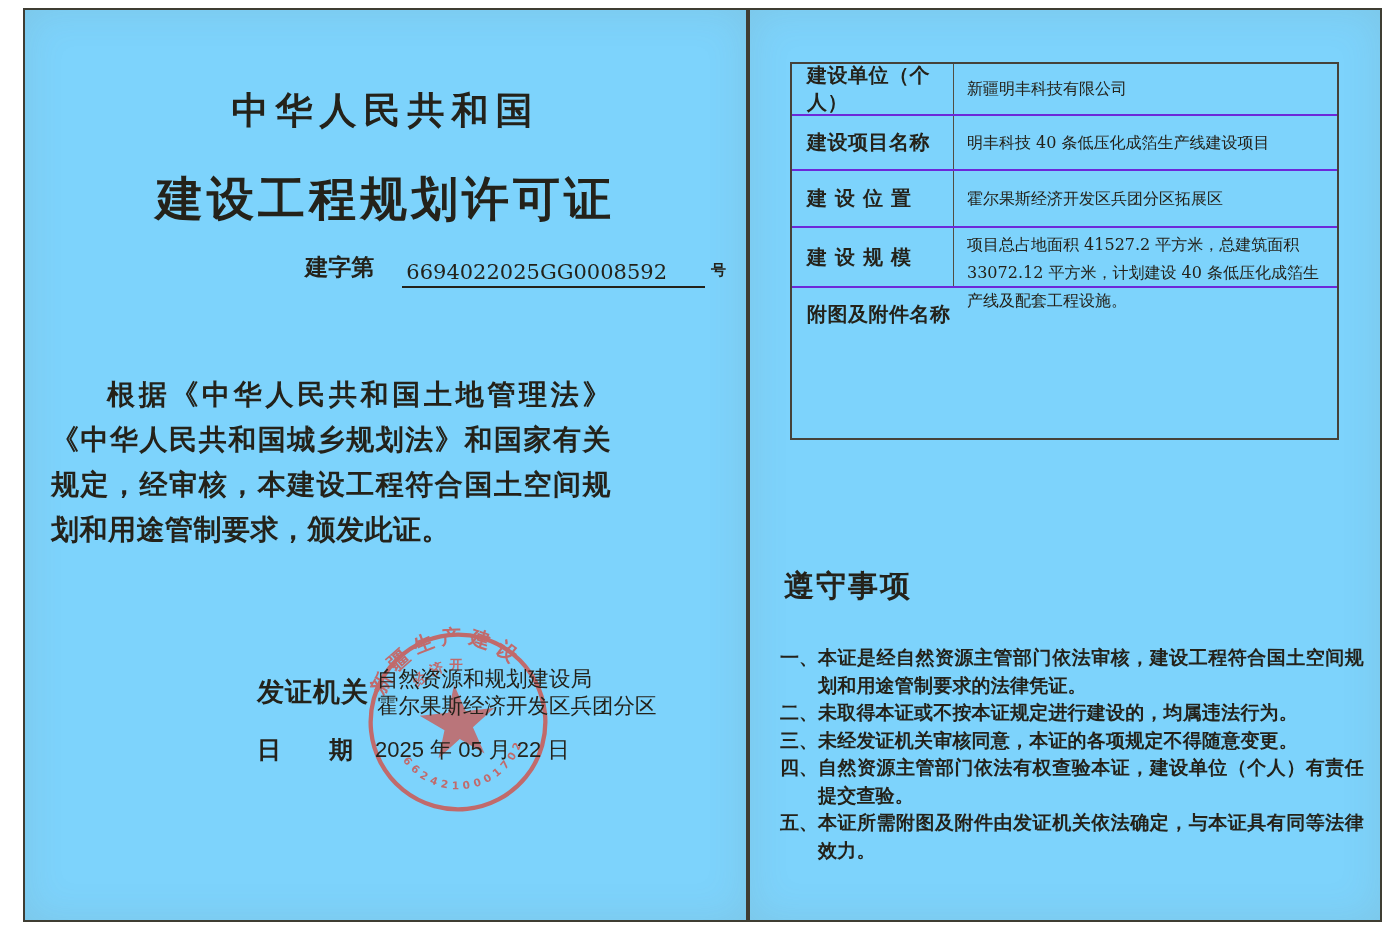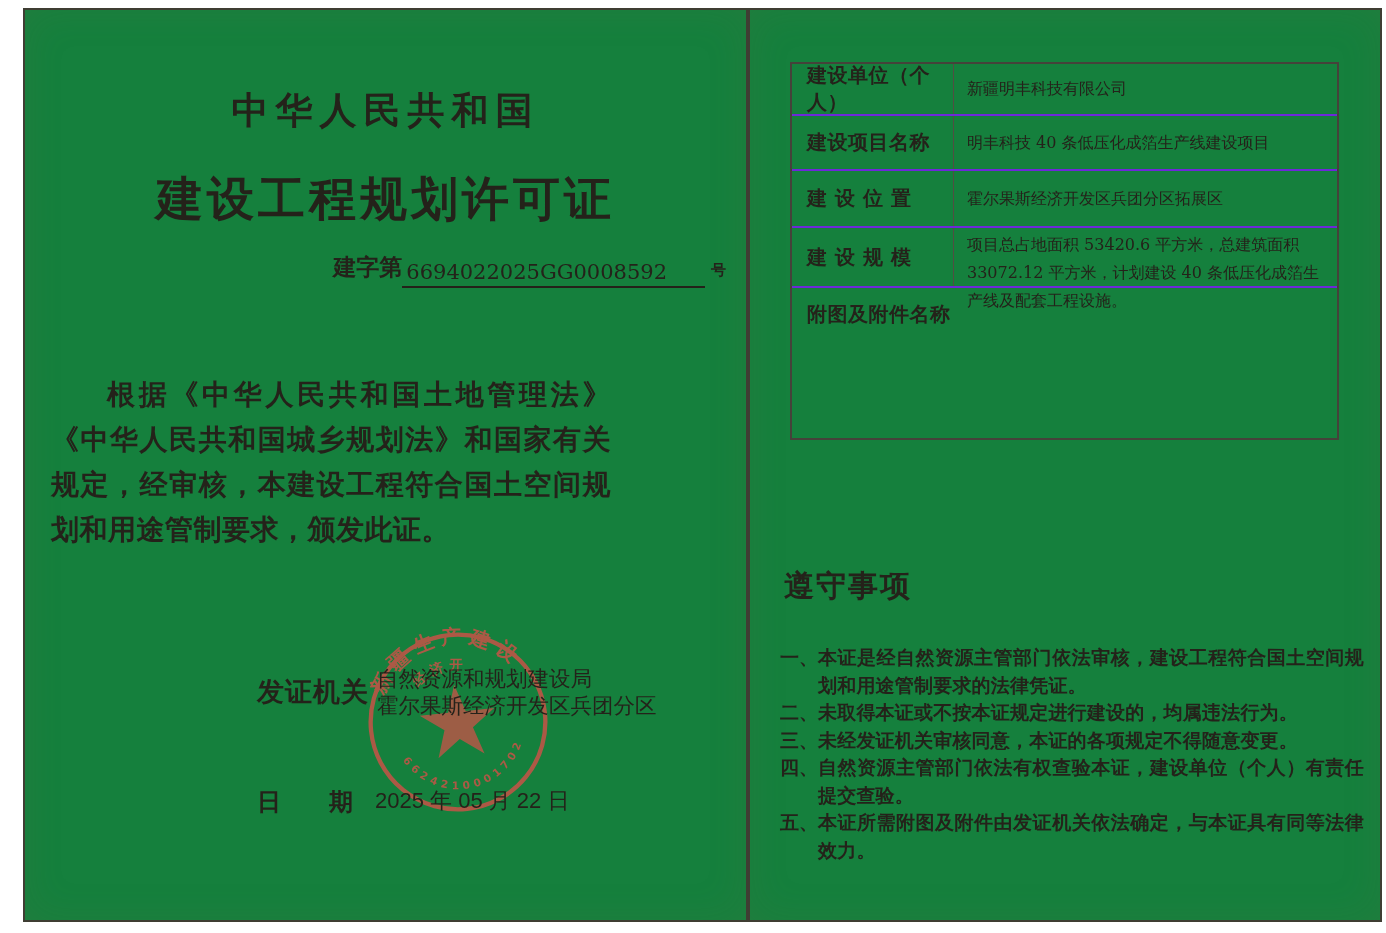--- a/index.html
+++ b/index.html
@@ -5,7 +5,7 @@
   * { margin:0; padding:0; box-sizing:border-box; }
   html,body { width:1386px; height:933px; background:#ffffff; overflow:hidden;
               font-family:"DejaVu Sans", sans-serif; color:#24221a; }
-  .page { position:absolute; top:8px; height:914px; background:#15803d;
+  .page { position:absolute; top:8px; height:914px; background:#7dd3fc;
           border:2px solid #3f3d33; box-shadow:inset 0 0 40px rgba(120,110,70,.12); }
   #left-page  { left:23px;  width:725px; }
   #right-page { left:748px; width:634px; }

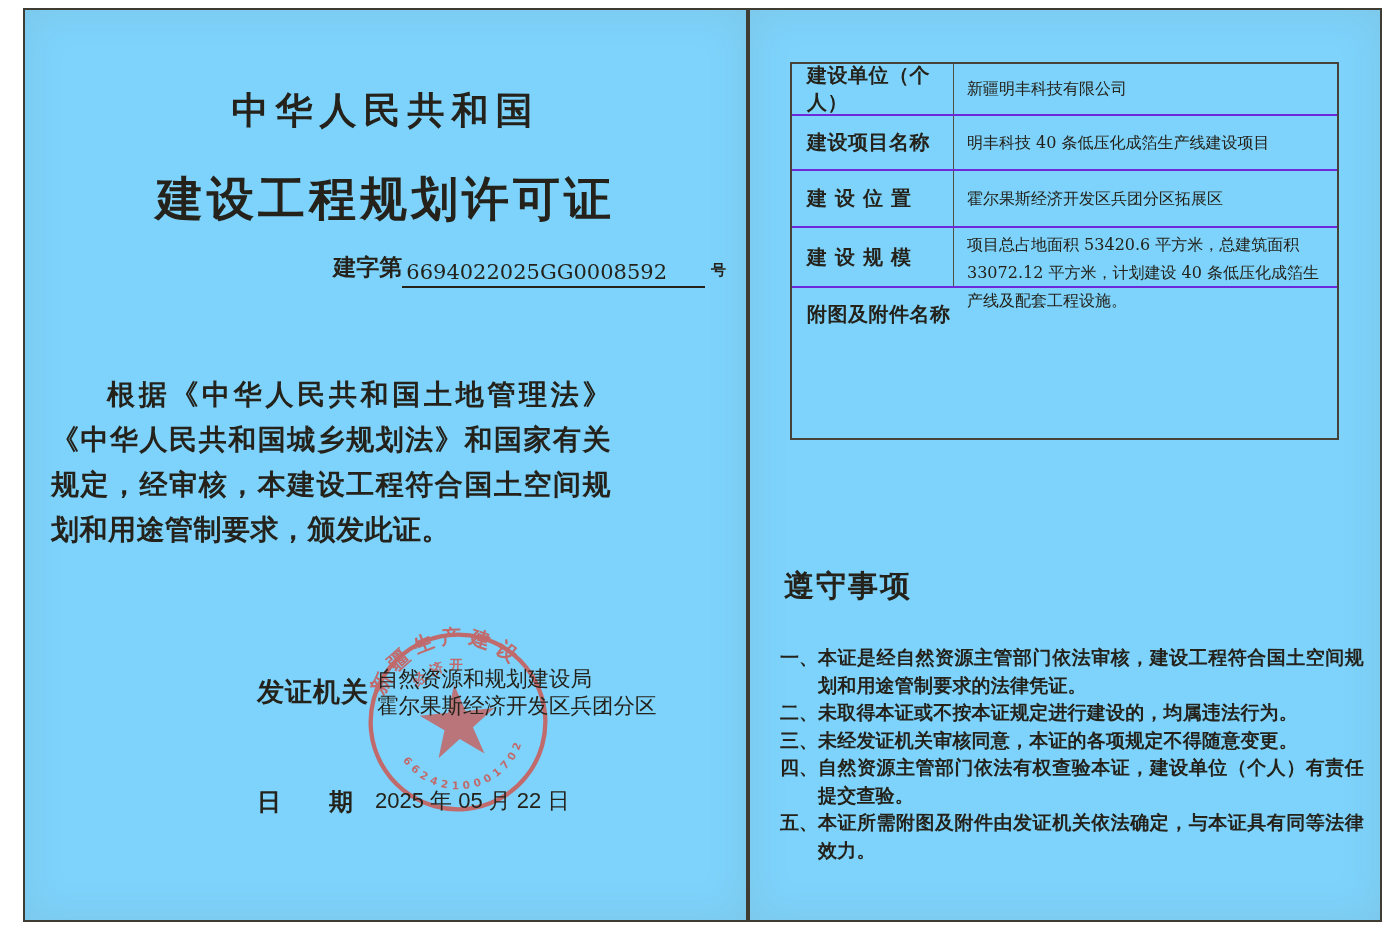--- a/index.html
+++ b/index.html
@@ -121,7 +121,7 @@
     <div class="trow r4">
       <div class="tlabel">建 设 规 模</div>
       <div class="tvalue">
-          <span>项目总占地面积 53420.6 平方米，总建筑面积 33072.12 平方米，计划建设 40 条低压化成箔生产线及配套工程设施。</span>
+          <span>项目总占地面积 41527.2 平方米，总建筑面积 33072.12 平方米，计划建设 40 条低压化成箔生产线及配套工程设施。</span>
         </div>
     </div>
     <div class="trow r5">

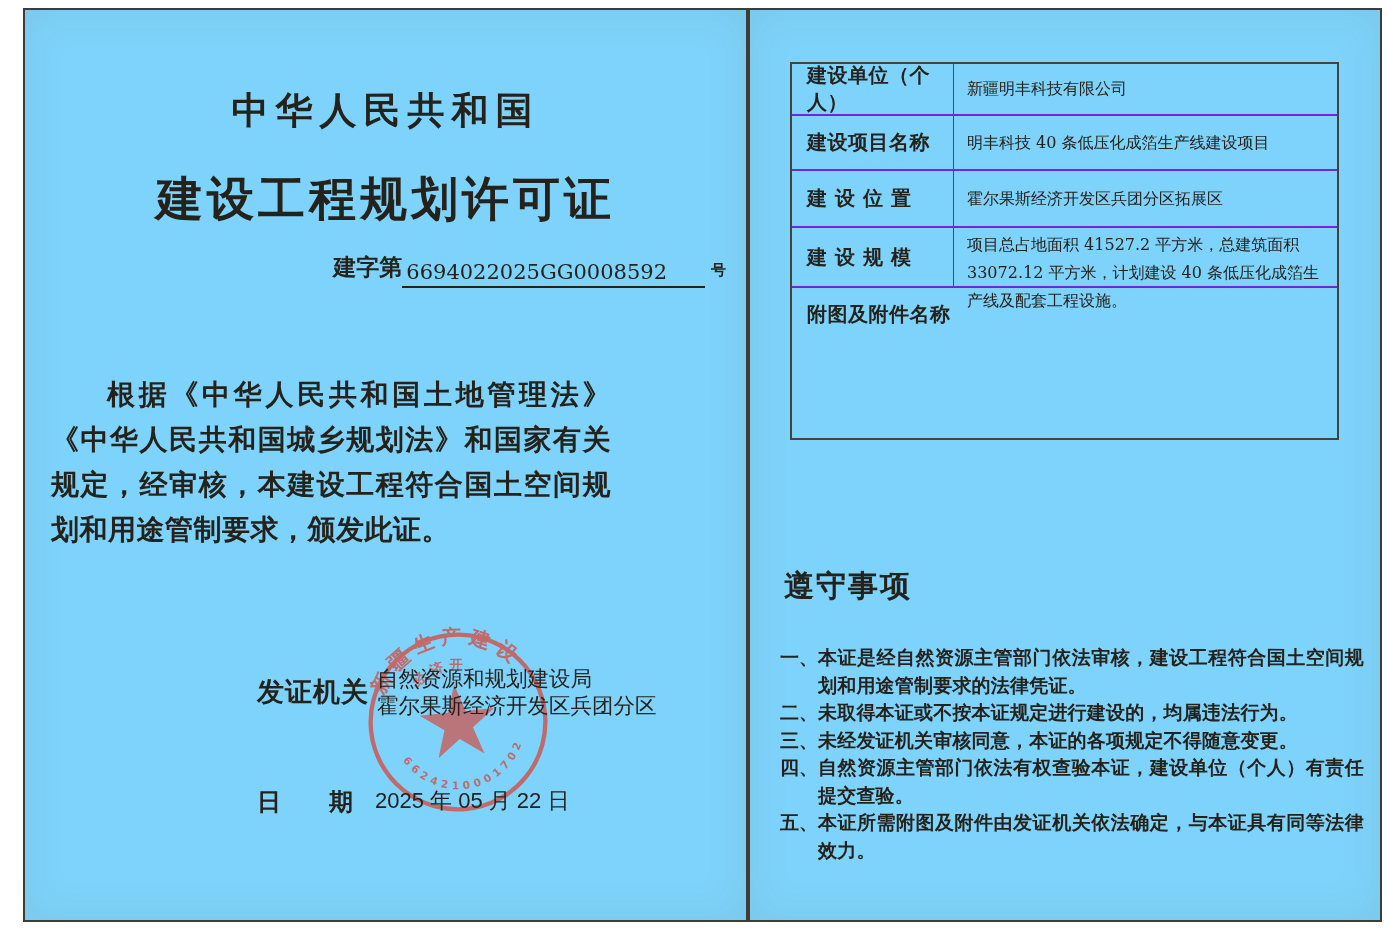--- a/index.html
+++ b/index.html
@@ -19,7 +19,7 @@
                 padding-right:20px; white-space:nowrap; }
   .number-prefix { font-size:23px; font-weight:700; vertical-align:4px; }
   .permit-number { font-family:"DejaVu Serif", serif; font-size:21px;
-                   border-bottom:2px solid #24221a; padding:0 38px 2px 4px; }
+                   border-bottom:2px solid #24221a; padding:0 38px 2px 4px;margin-left:28px; }
   .number-suffix { font-size:15px; font-weight:700; vertical-align:4px; margin-left:6px; }
   .body-par { position:absolute; top:362px; left:26px; width:560px;
               font-size:28px; font-weight:700; line-height:45px;

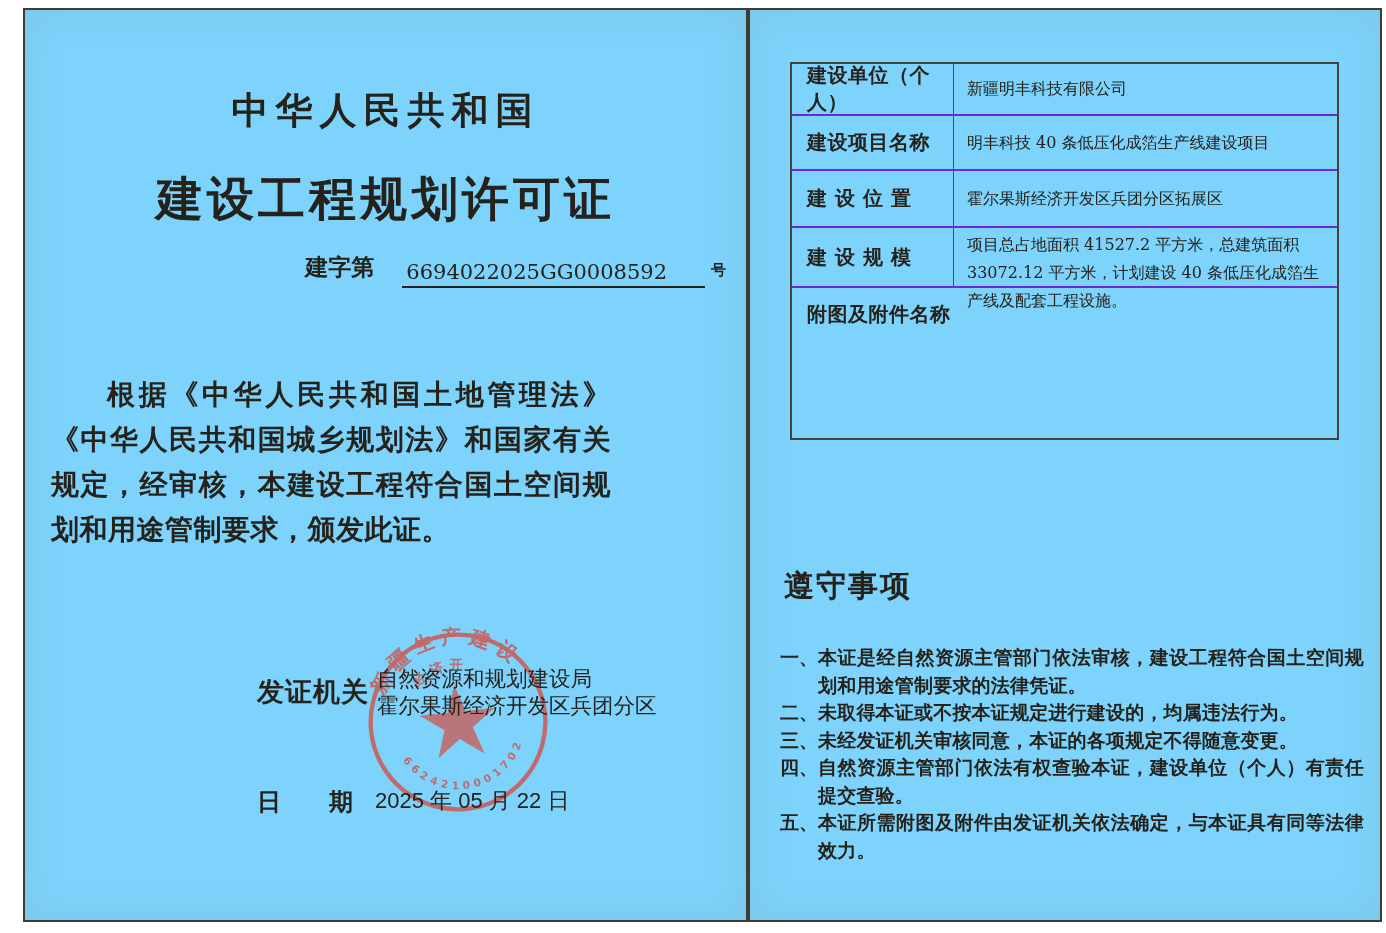--- a/index.html
+++ b/index.html
@@ -27,7 +27,7 @@
   .issuer-row { position:absolute; left:232px; top:655px; display:flex; }
   .issuer-label { font-size:27px; font-weight:800; letter-spacing:1px; margin-top:9px; white-space:nowrap; }
   .issuer-value { margin-left:8px; font-size:21.5px; line-height:27px; font-weight:500; white-space:nowrap; }
-  .date-row { position:absolute; left:232px; top:776px; display:flex; align-items:flex-start; }
+  .date-row { position:absolute; left:232px; top:724px; display:flex; align-items:center; }
   .date-label { font-size:24px; font-weight:800; white-space:pre; }
   .date-value { margin-left:22px; font-family:Liberation Sans, sans-serif; font-size:22px; white-space:nowrap; }
   .stamp { position:absolute; left:337px; top:616px; width:192px; height:192px;

